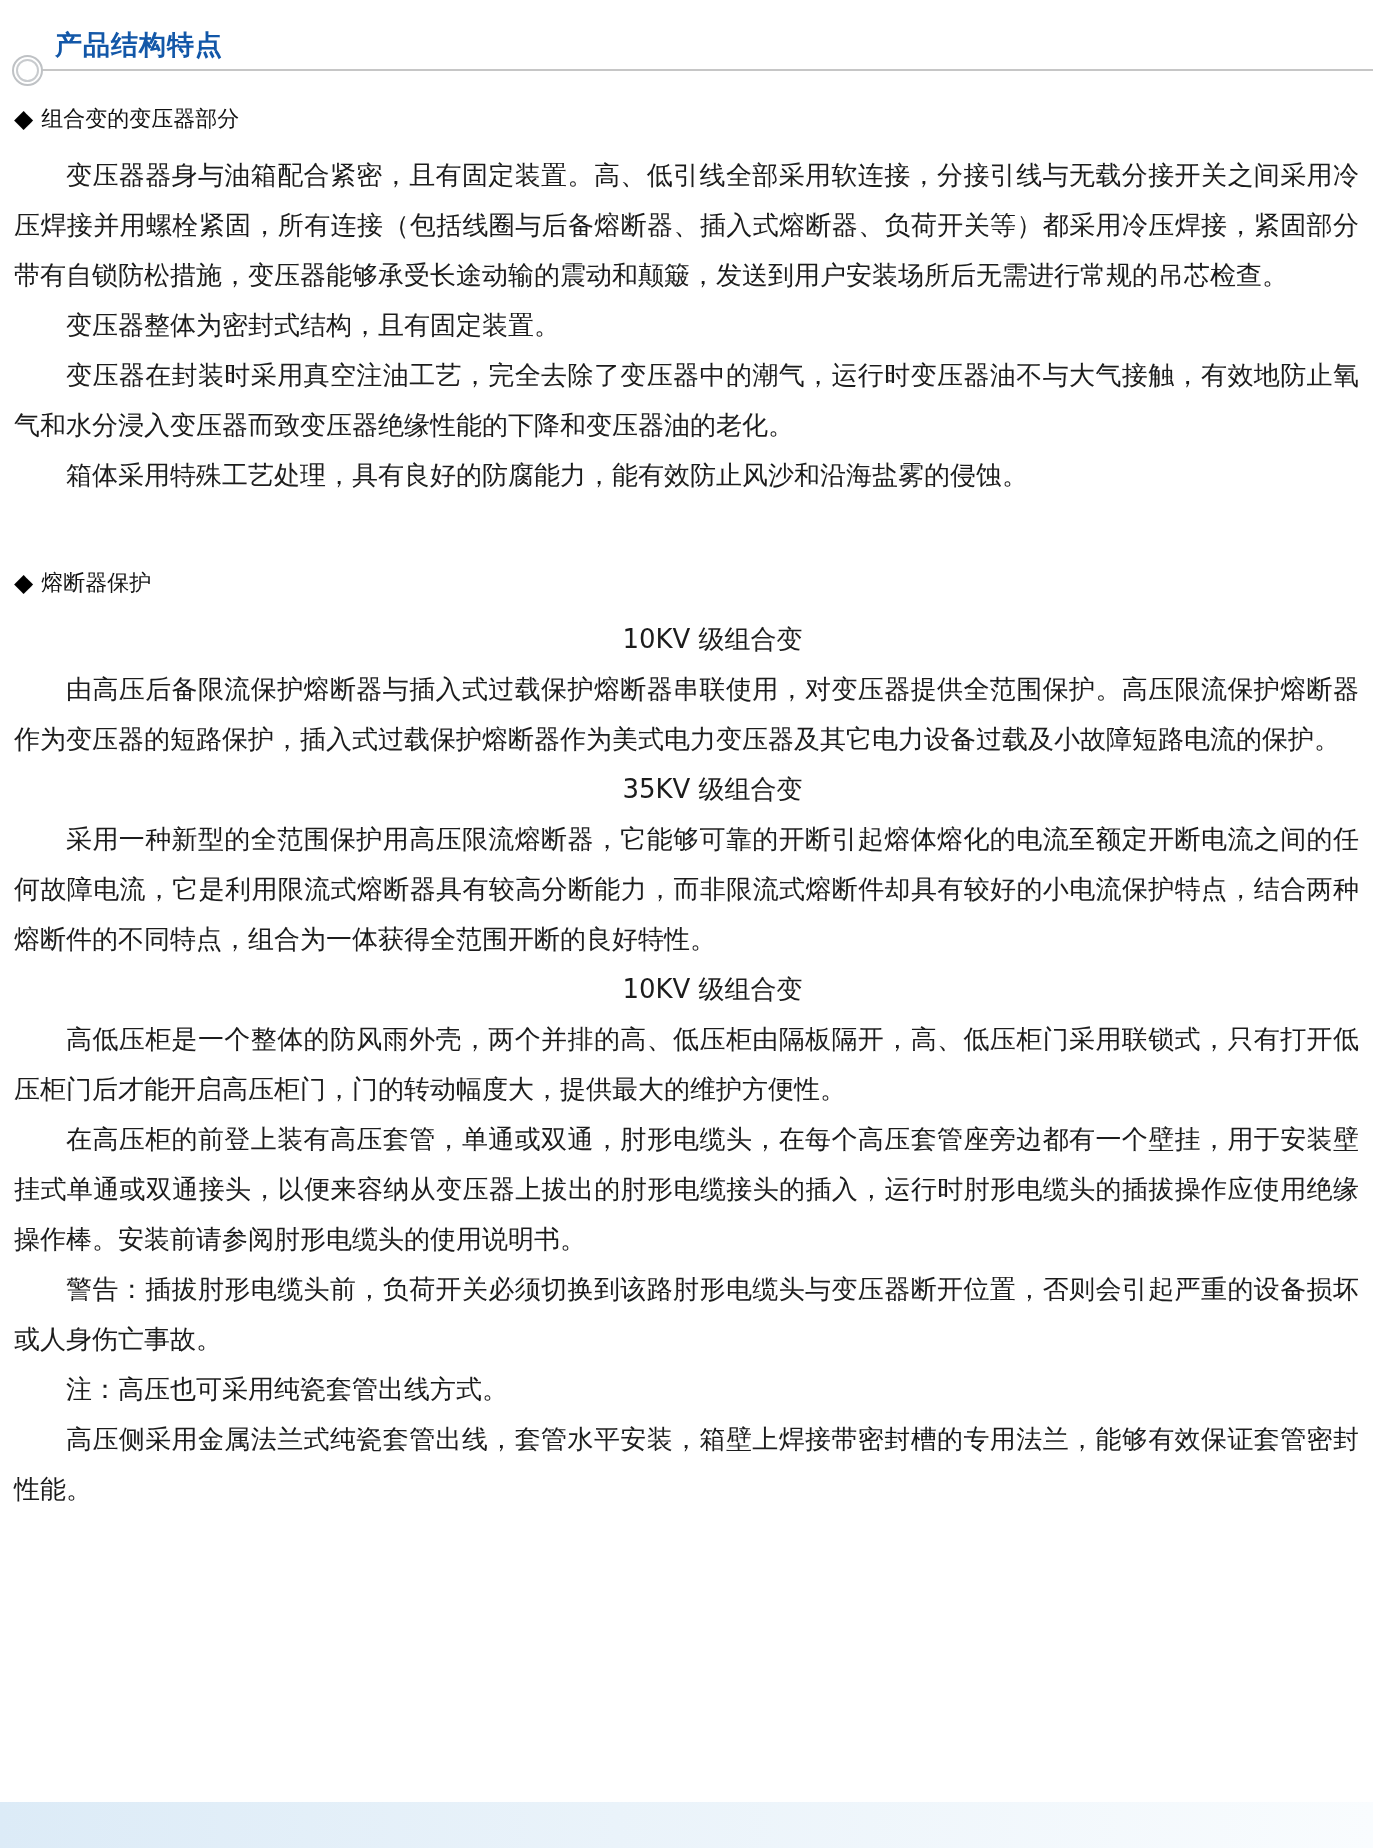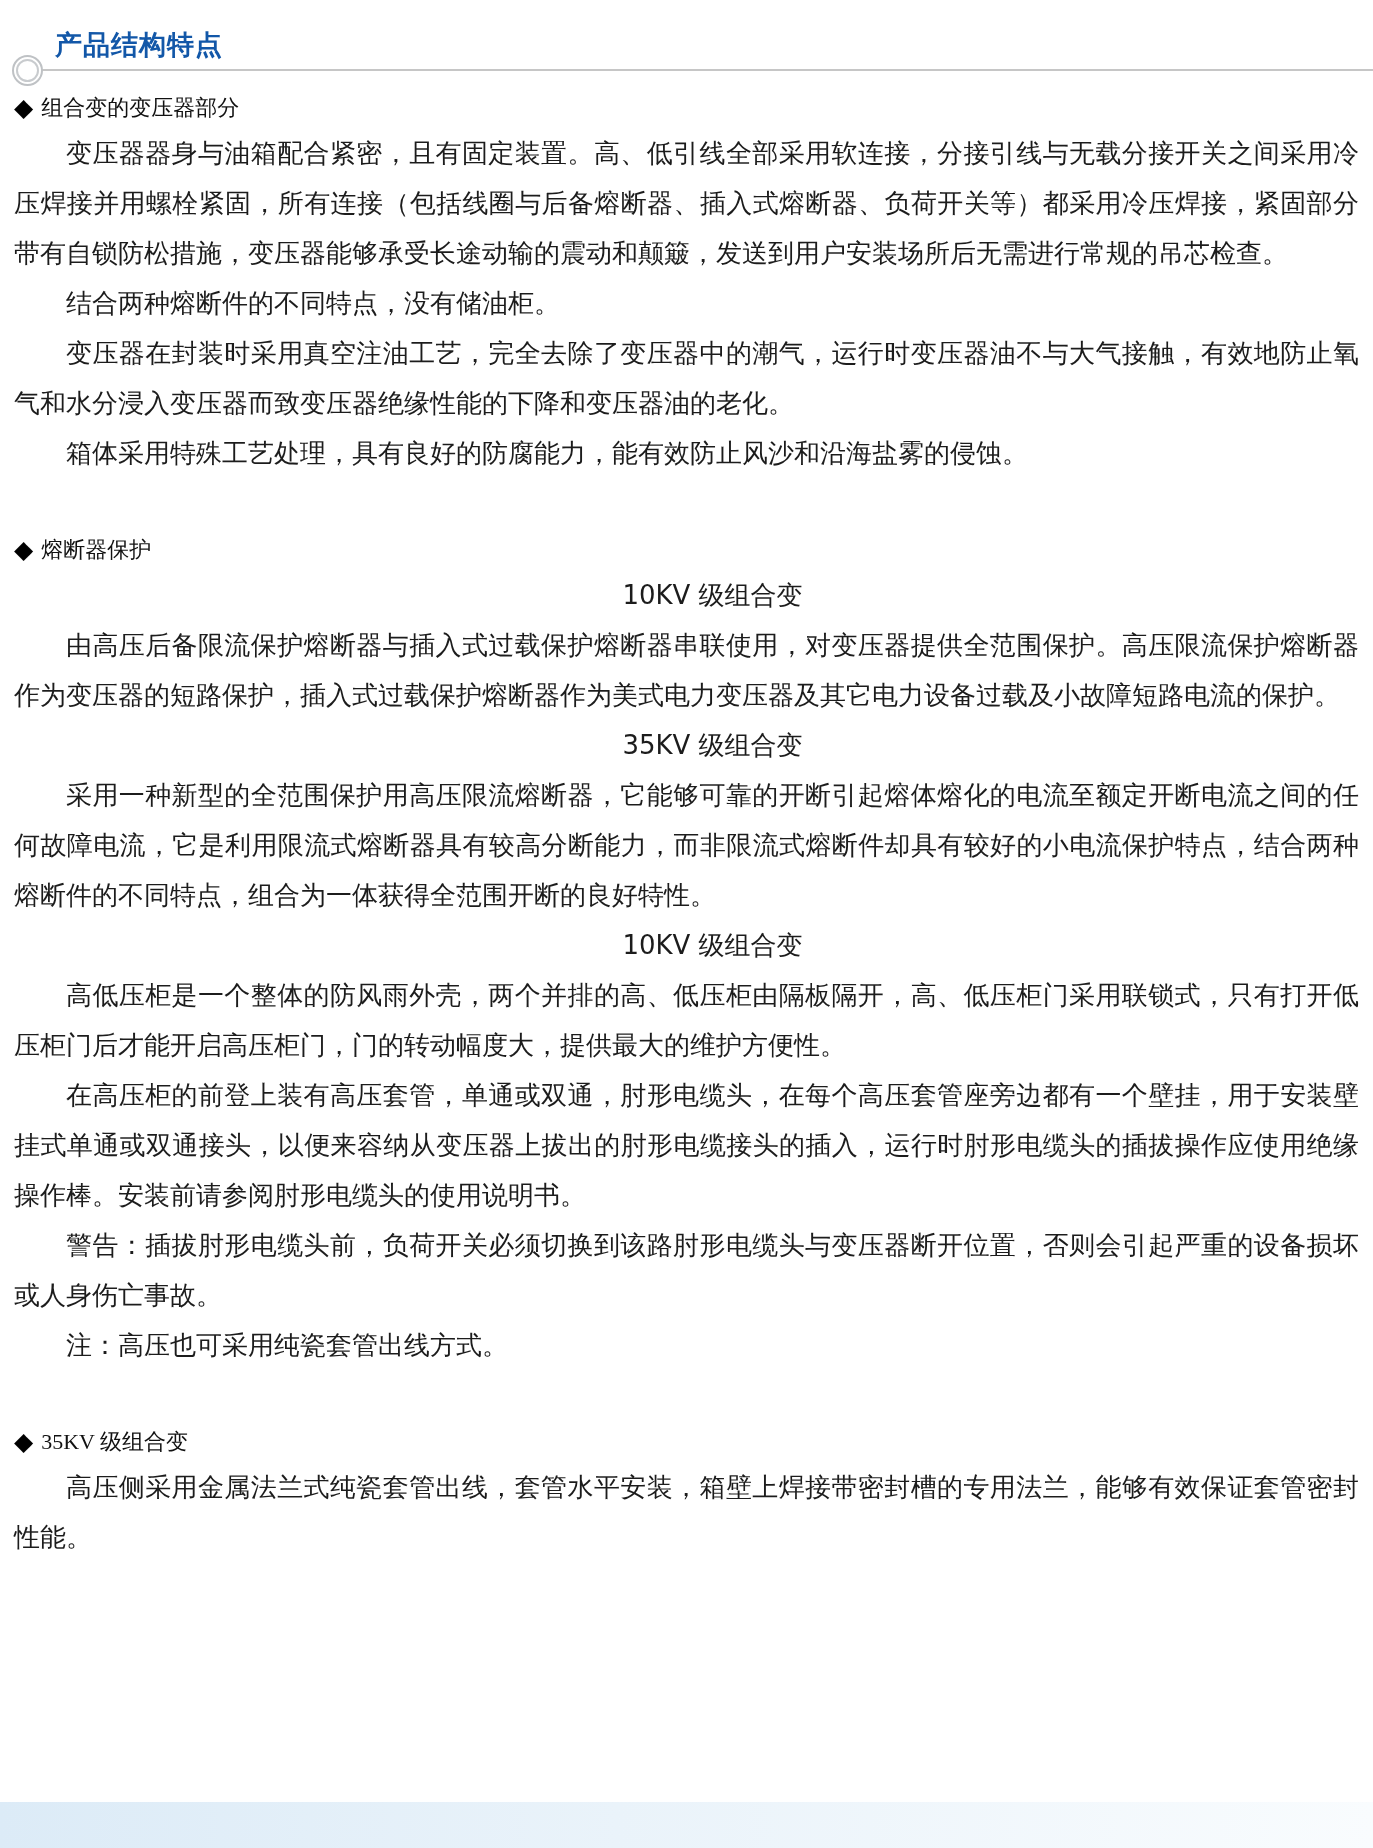--- a/index.html
+++ b/index.html
@@ -64,10 +64,9 @@
     margin: 52px 0 0 0;
     font-size: 22px;
     font-weight: normal;
-    line-height: 40px;
+    line-height: 62px;
     color: #111;
     white-space: nowrap;
-    font-family: Liberation Serif, serif;
   }
   section:first-child .sec-h { margin-top: 0; }
   .diamond {

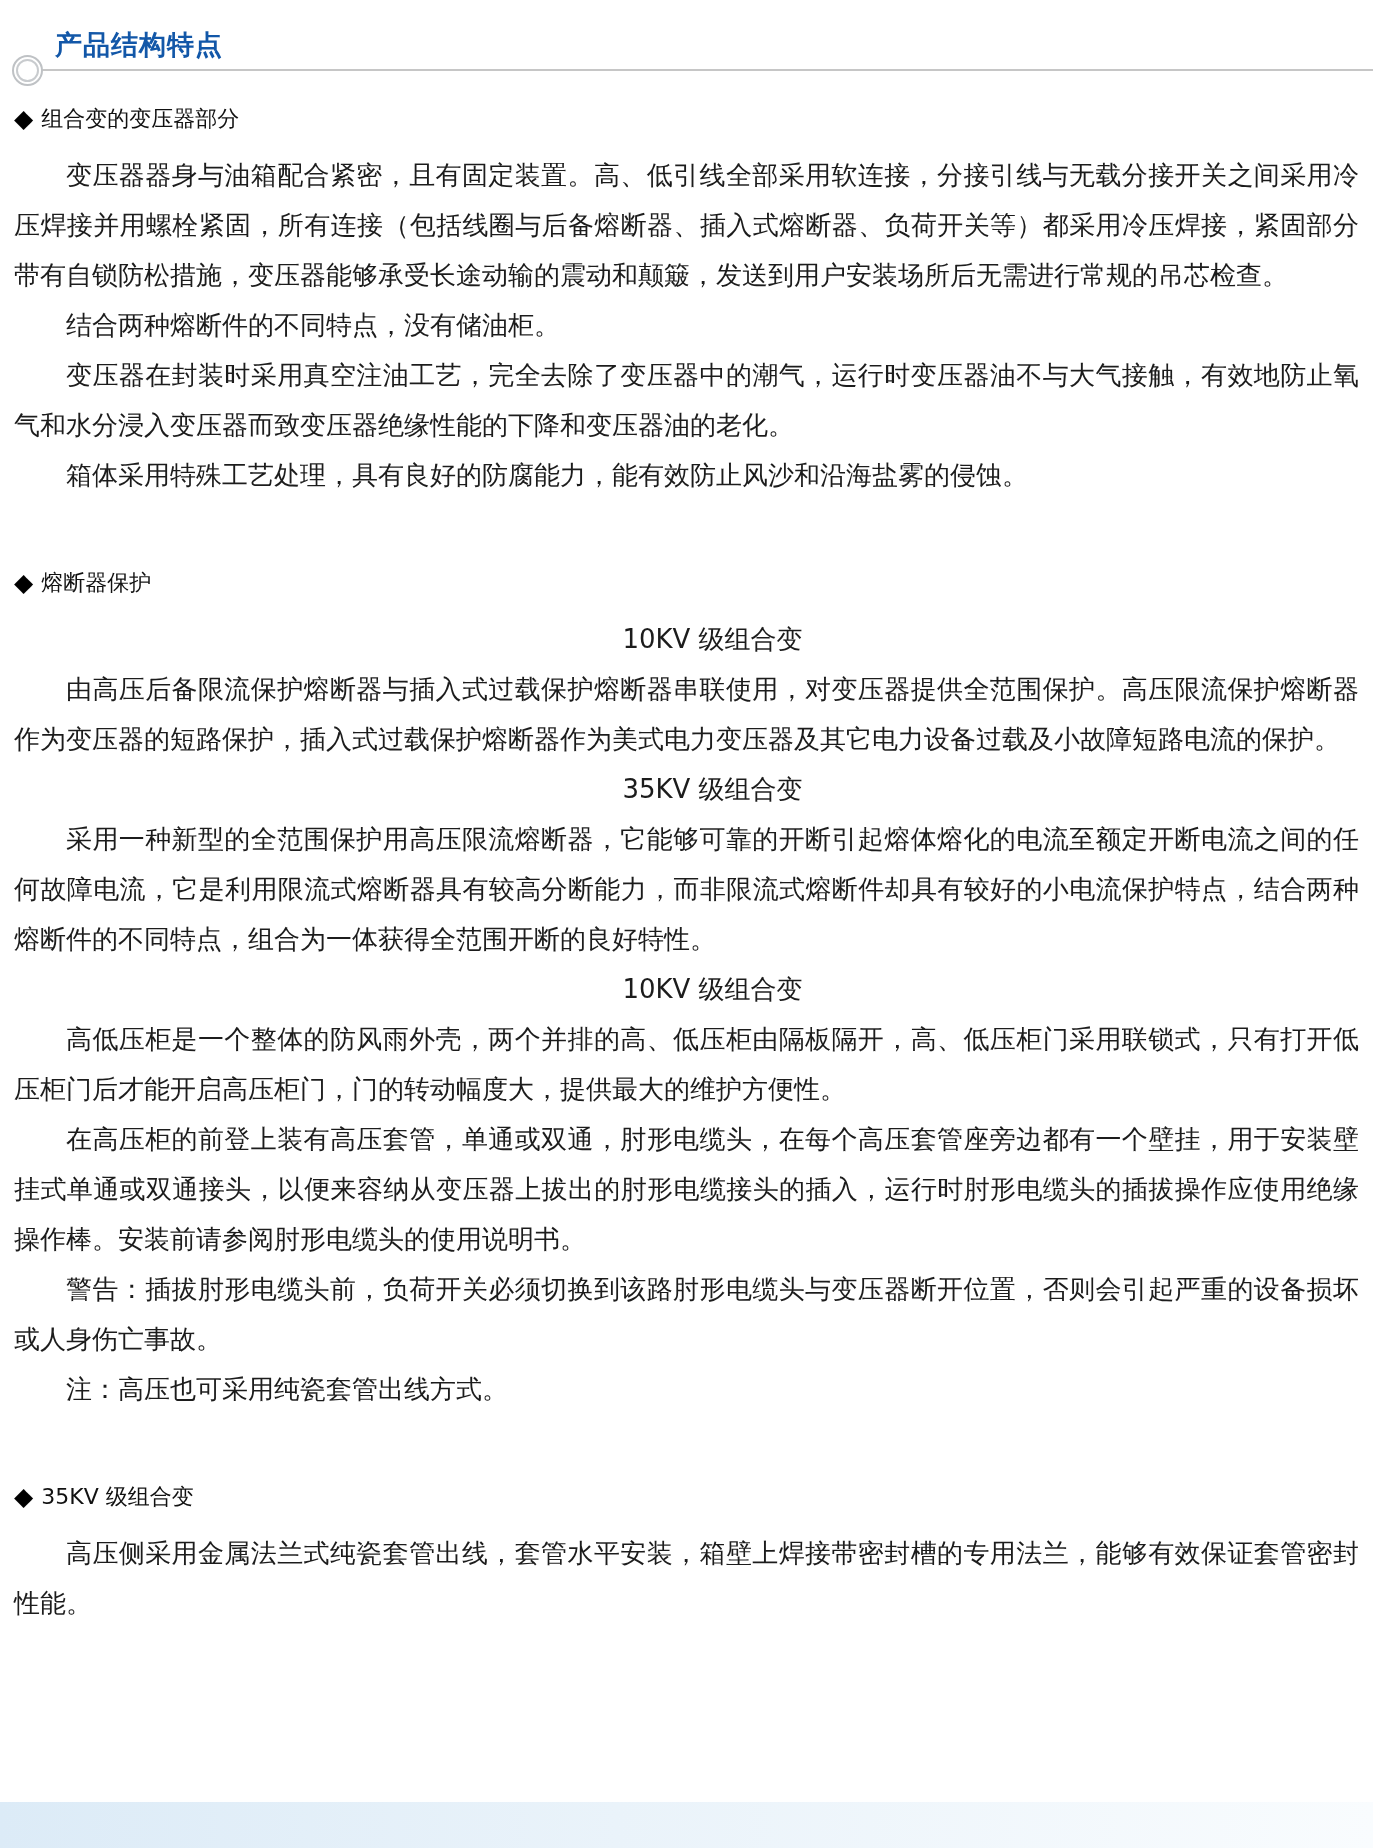--- a/index.html
+++ b/index.html
@@ -113,7 +113,7 @@
       <section>
         <h2 class="sec-h"><span class="diamond">◆</span><span>组合变的变压器部分</span></h2>
         <p class="para">变压器器身与油箱配合紧密，且有固定装置。高、低引线全部采用软连接，分接引线与无载分接开关之间采用冷压焊接并用螺栓紧固，所有连接（包括线圈与后备熔断器、插入式熔断器、负荷开关等）都采用冷压焊接，紧固部分带有自锁防松措施，变压器能够承受长途动输的震动和颠簸，发送到用户安装场所后无需进行常规的吊芯检查。</p>
-        <p class="para">结合两种熔断件的不同特点，没有储油柜。</p>
+        <p class="para">变压器整体为密封式结构，且有固定装置。</p>
         <p class="para">变压器在封装时采用真空注油工艺，完全去除了变压器中的潮气，运行时变压器油不与大气接触，有效地防止氧气和水分浸入变压器而致变压器绝缘性能的下降和变压器油的老化。</p>
         <p class="para">箱体采用特殊工艺处理，具有良好的防腐能力，能有效防止风沙和沿海盐雾的侵蚀。</p>
       </section>

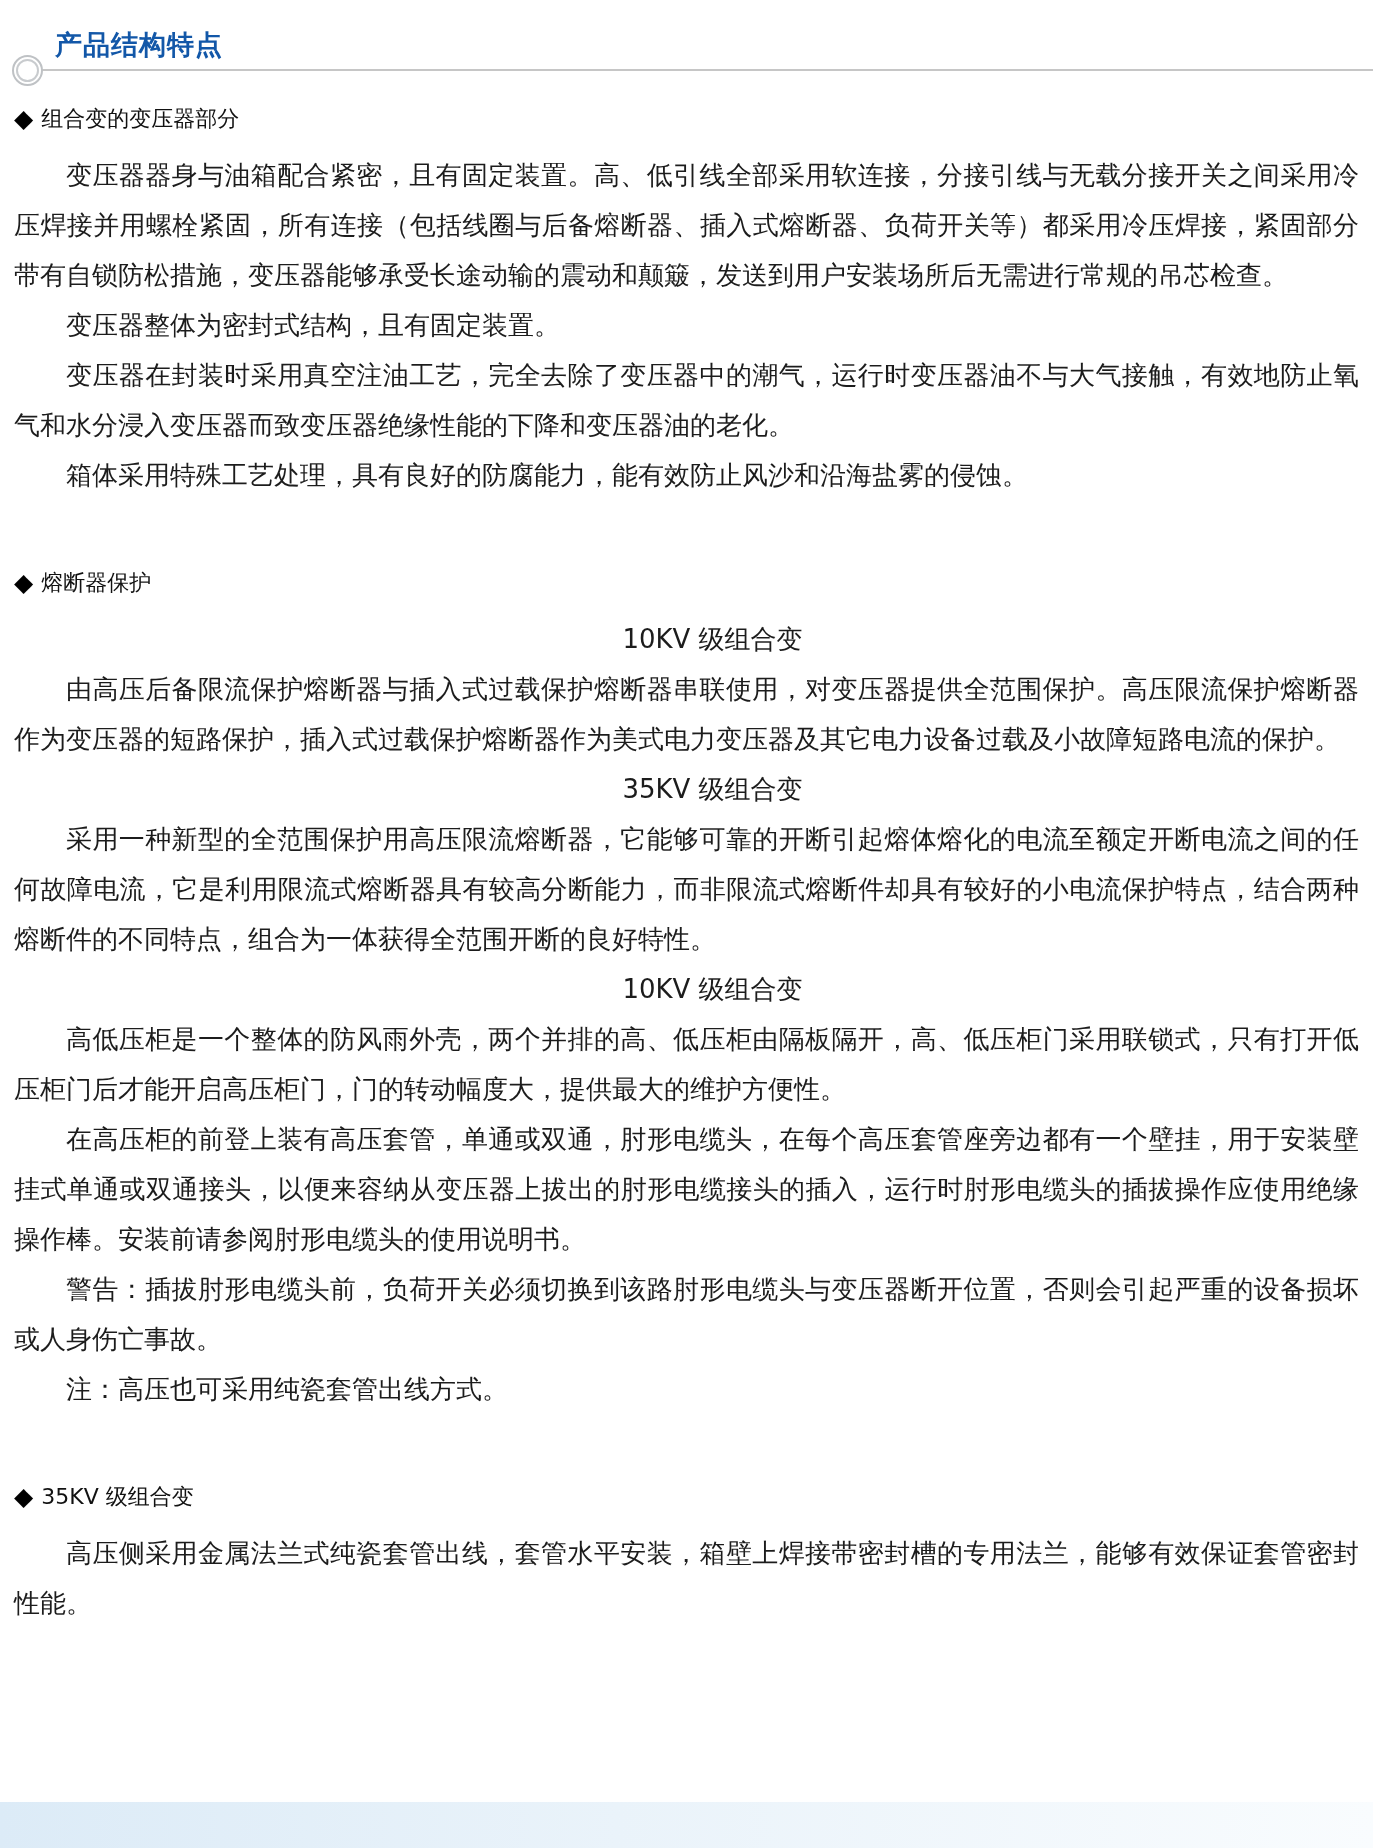--- a/index.html
+++ b/index.html
@@ -132,7 +132,6 @@
         <p class="para">注：高压也可采用纯瓷套管出线方式。</p>
       </section>
       <section>
-        <h2 class="sec-h"><span class="diamond">◆</span><span>35KV 级组合变</span></h2>
         <p class="para">高压侧采用金属法兰式纯瓷套管出线，套管水平安装，箱壁上焊接带密封槽的专用法兰，能够有效保证套管密封性能。</p>
       </section>
     </main>

